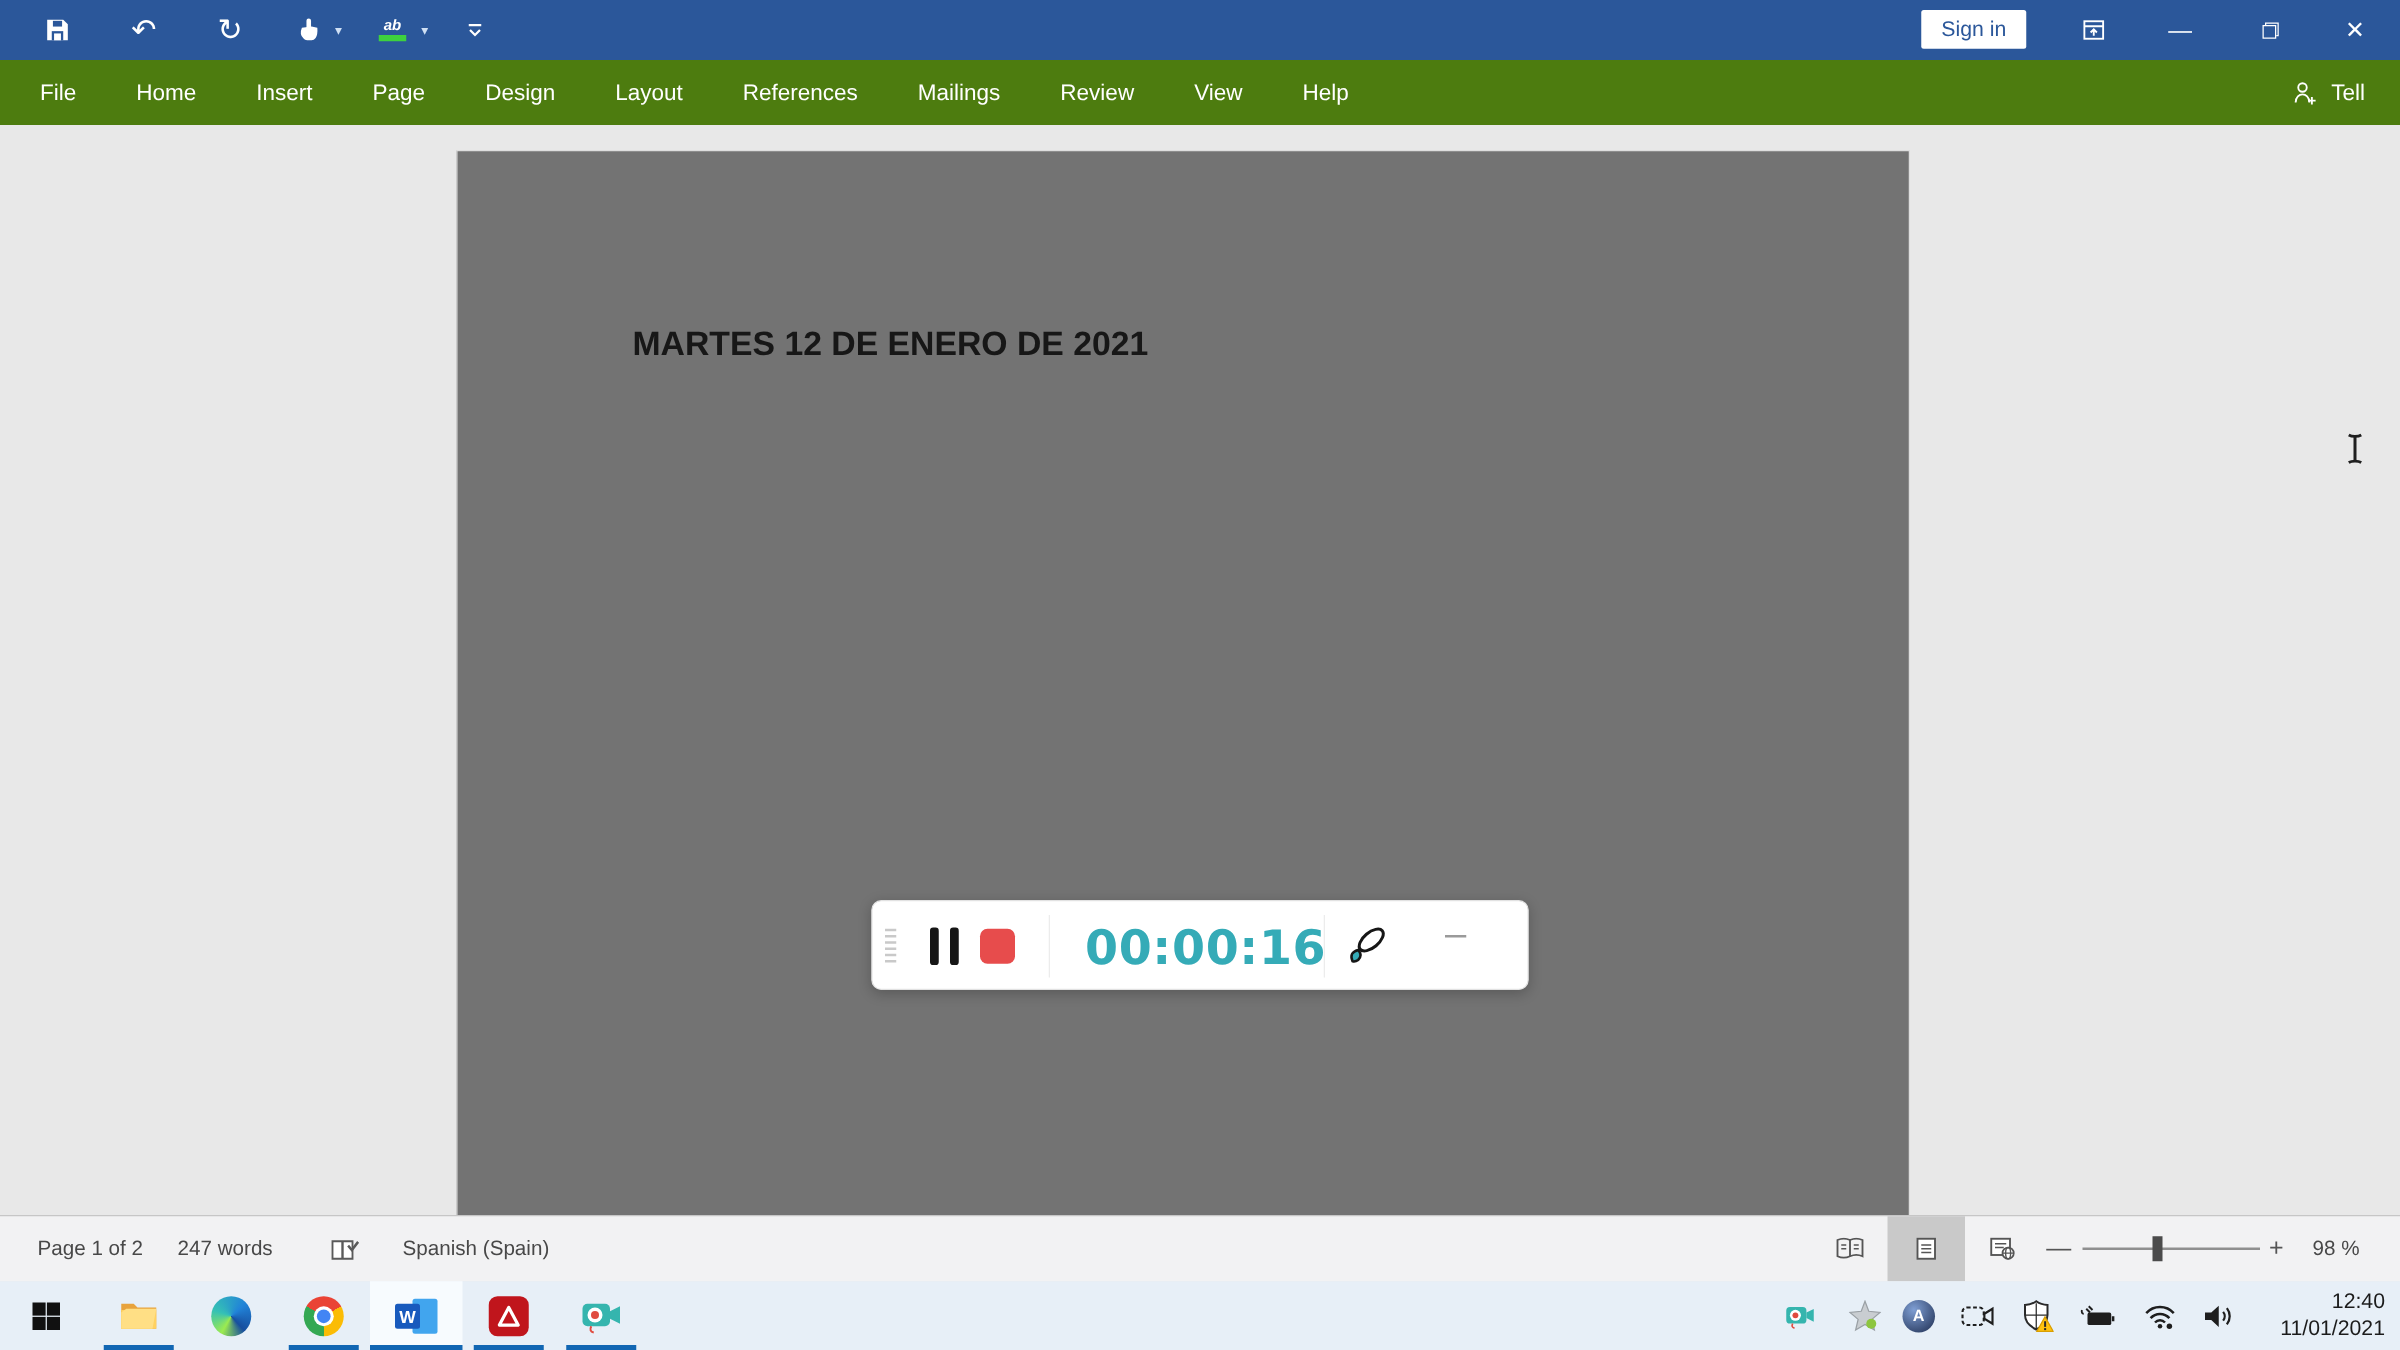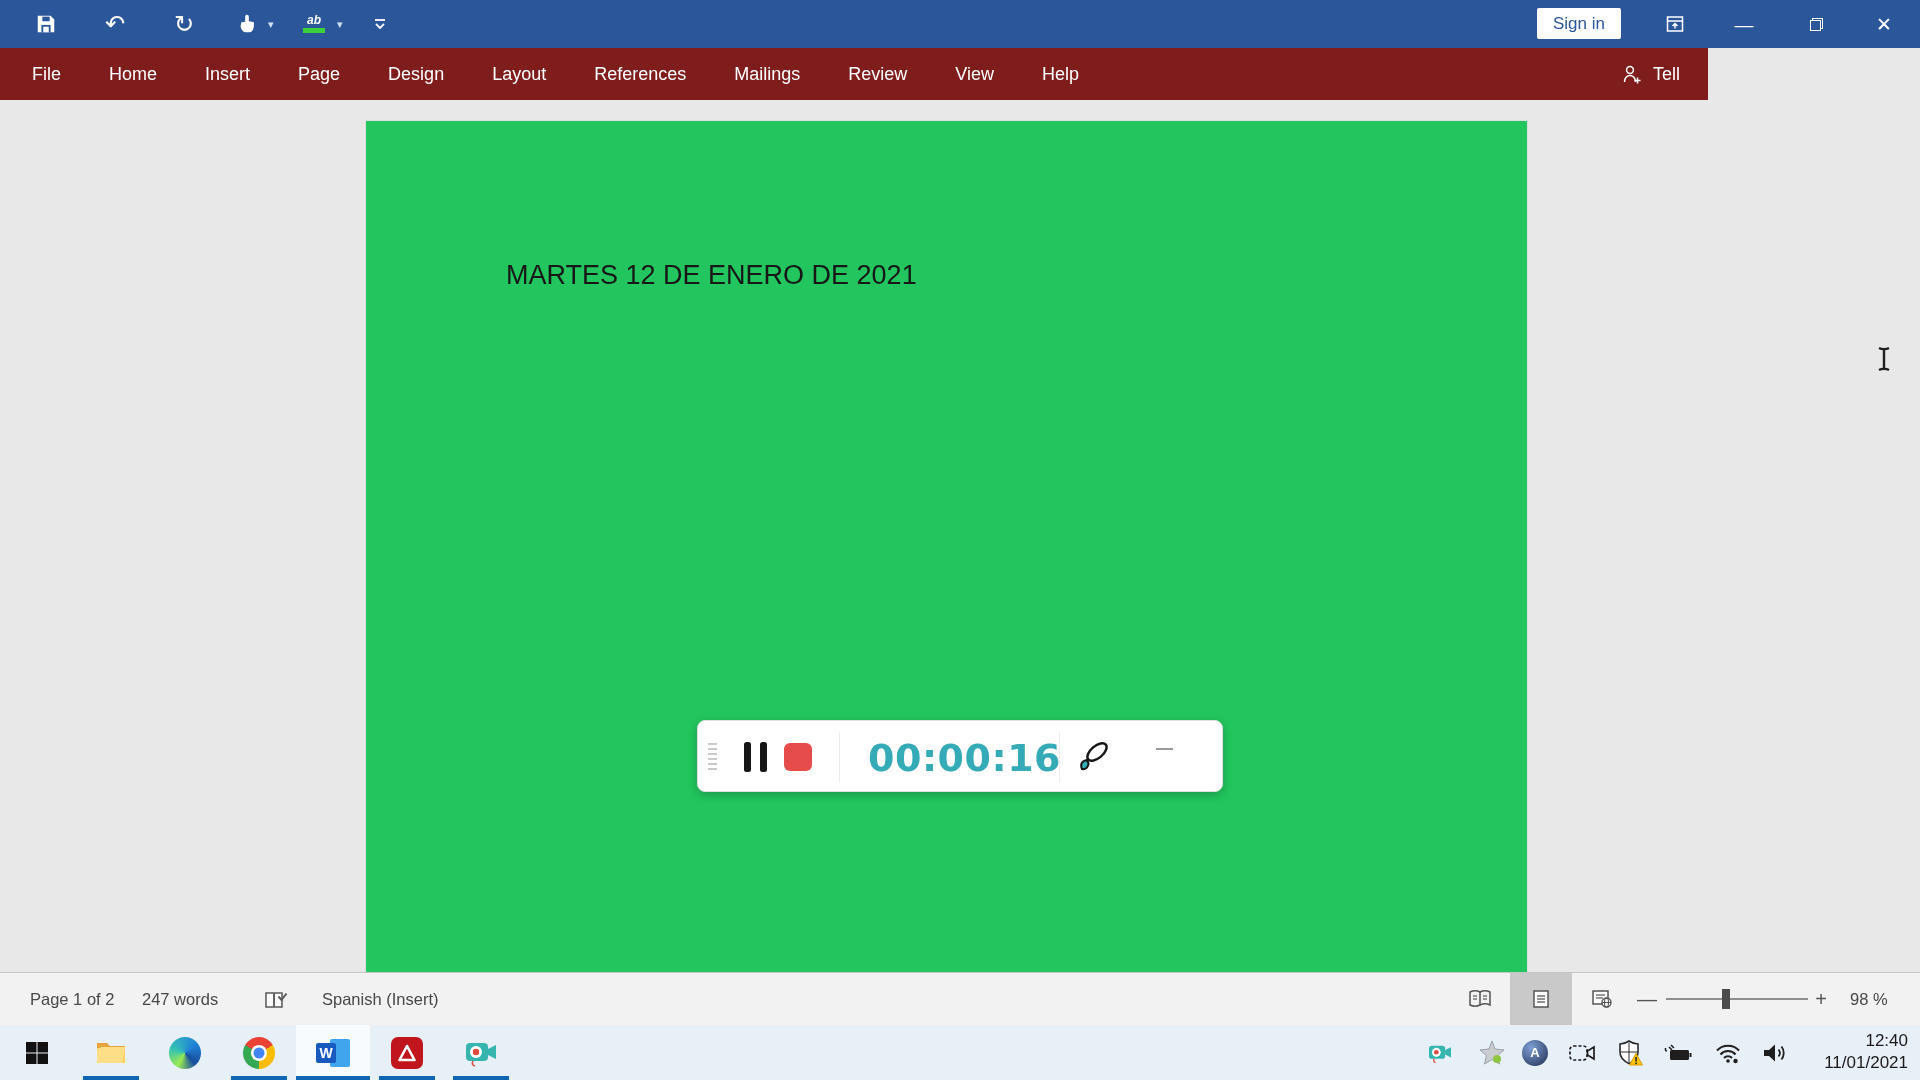--- a/index.html
+++ b/index.html
@@ -24,7 +24,7 @@
   .restore-sq .f { position:absolute; right:0; top:0; width:11px; height:11px; border:1.5px solid #fff; }
 
   
-  .tabsrow { position:absolute; top:48px; left:0; width:1708px; height:52px; background:#7f1d1d; color:#fff; }
+  .tabsrow { position:absolute; top:48px; left:0; width:1920px; height:52px; background:#4d7c0f; color:#fff; }
   .tabs { position:absolute; left:8px; top:0; height:52px; display:flex; align-items:center; }
   .tab { padding:0 24px; font-size:18px; height:52px; line-height:52px; }
   .tellme { position:absolute; left:1096px; top:0; height:52px; display:flex; align-items:center; gap:14px; font-size:18px; }

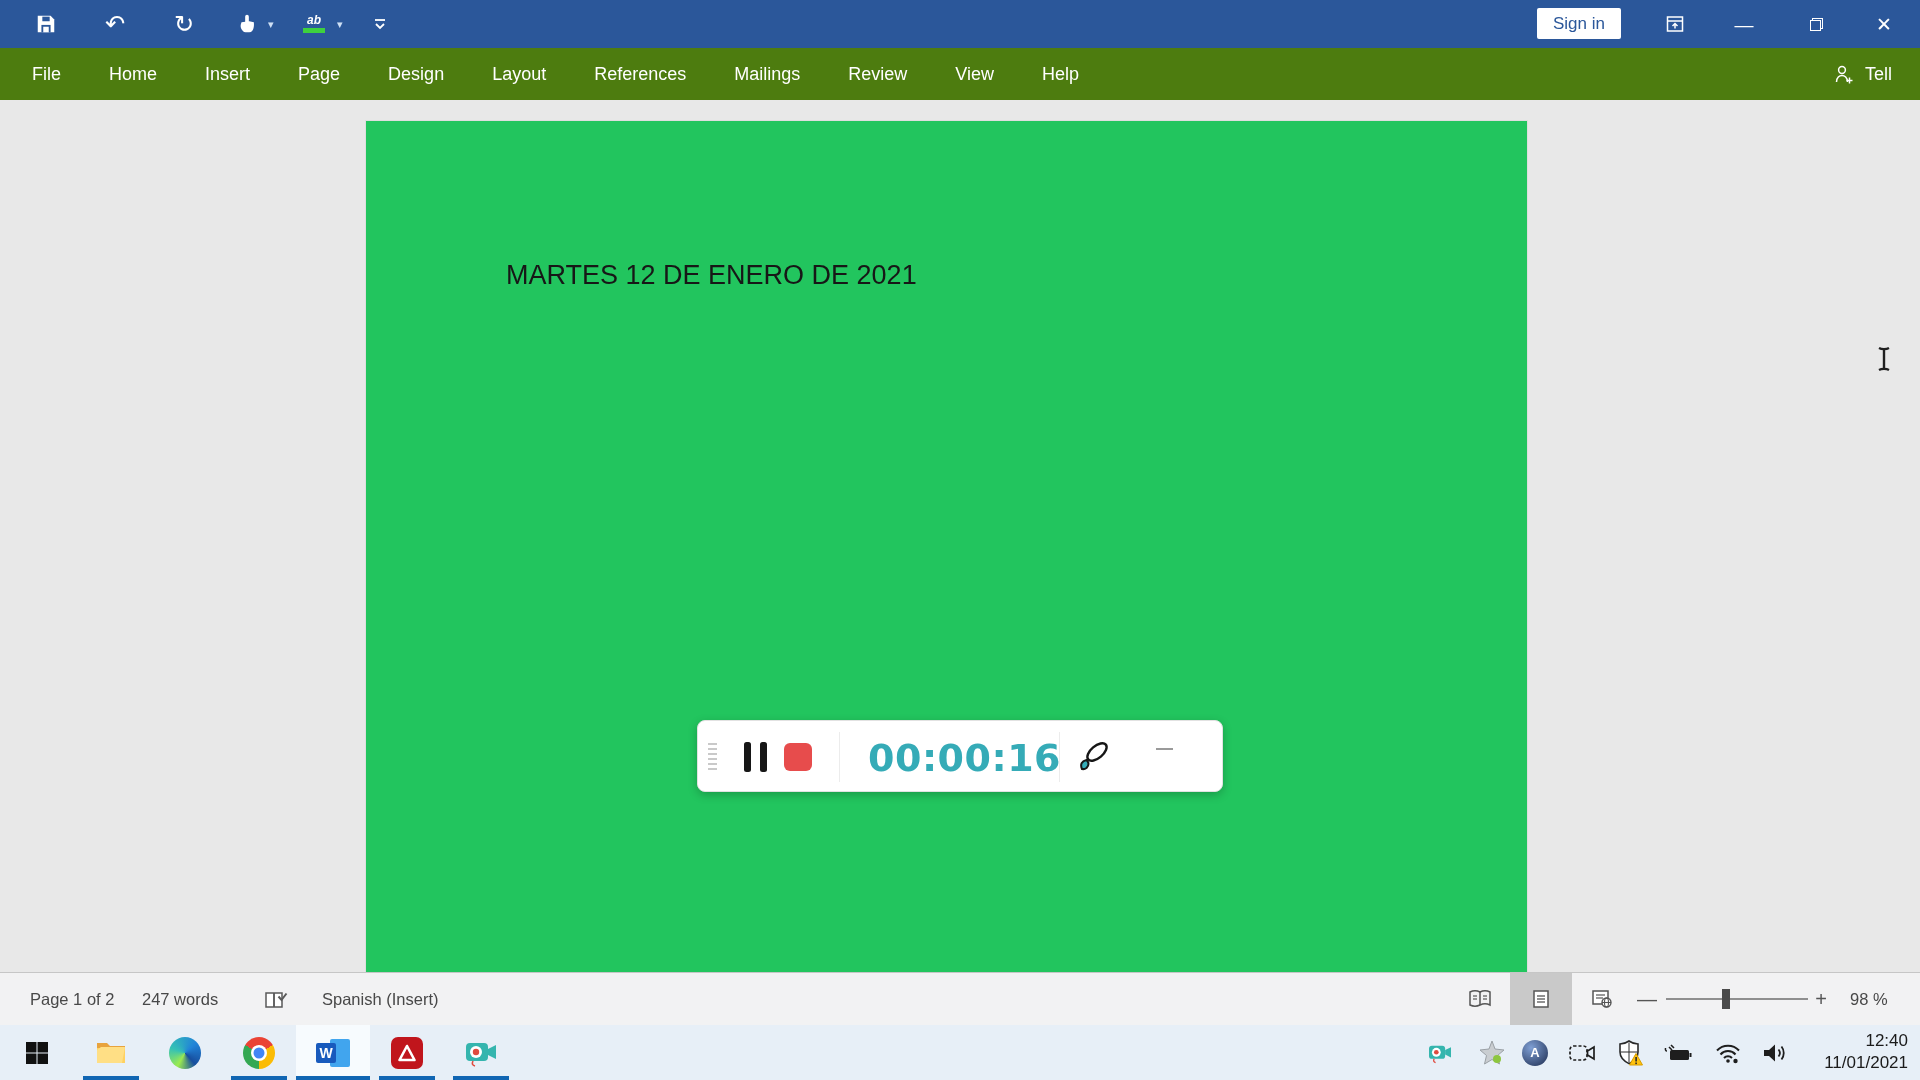--- a/index.html
+++ b/index.html
@@ -32,7 +32,7 @@
 
   
   .docarea { position:absolute; top:100px; left:0; width:1920px; height:872px; background:#e8e8e8; }
-  .page { position:absolute; left:365px; top:20px; width:1163px; height:852px; background:#22c55e; border:1px solid #dedede; border-bottom:none; }
+  .page { position:absolute; left:365px; top:20px; width:1163px; height:852px; background:#737373; border:1px solid #dedede; border-bottom:none;font-weight:bold; }
   .doctext { position:absolute; left:140px; top:138px; color:#171717; font-size:27px; line-height:32px; }
   .ibeam { position:absolute; left:1876px; top:245px; }
 

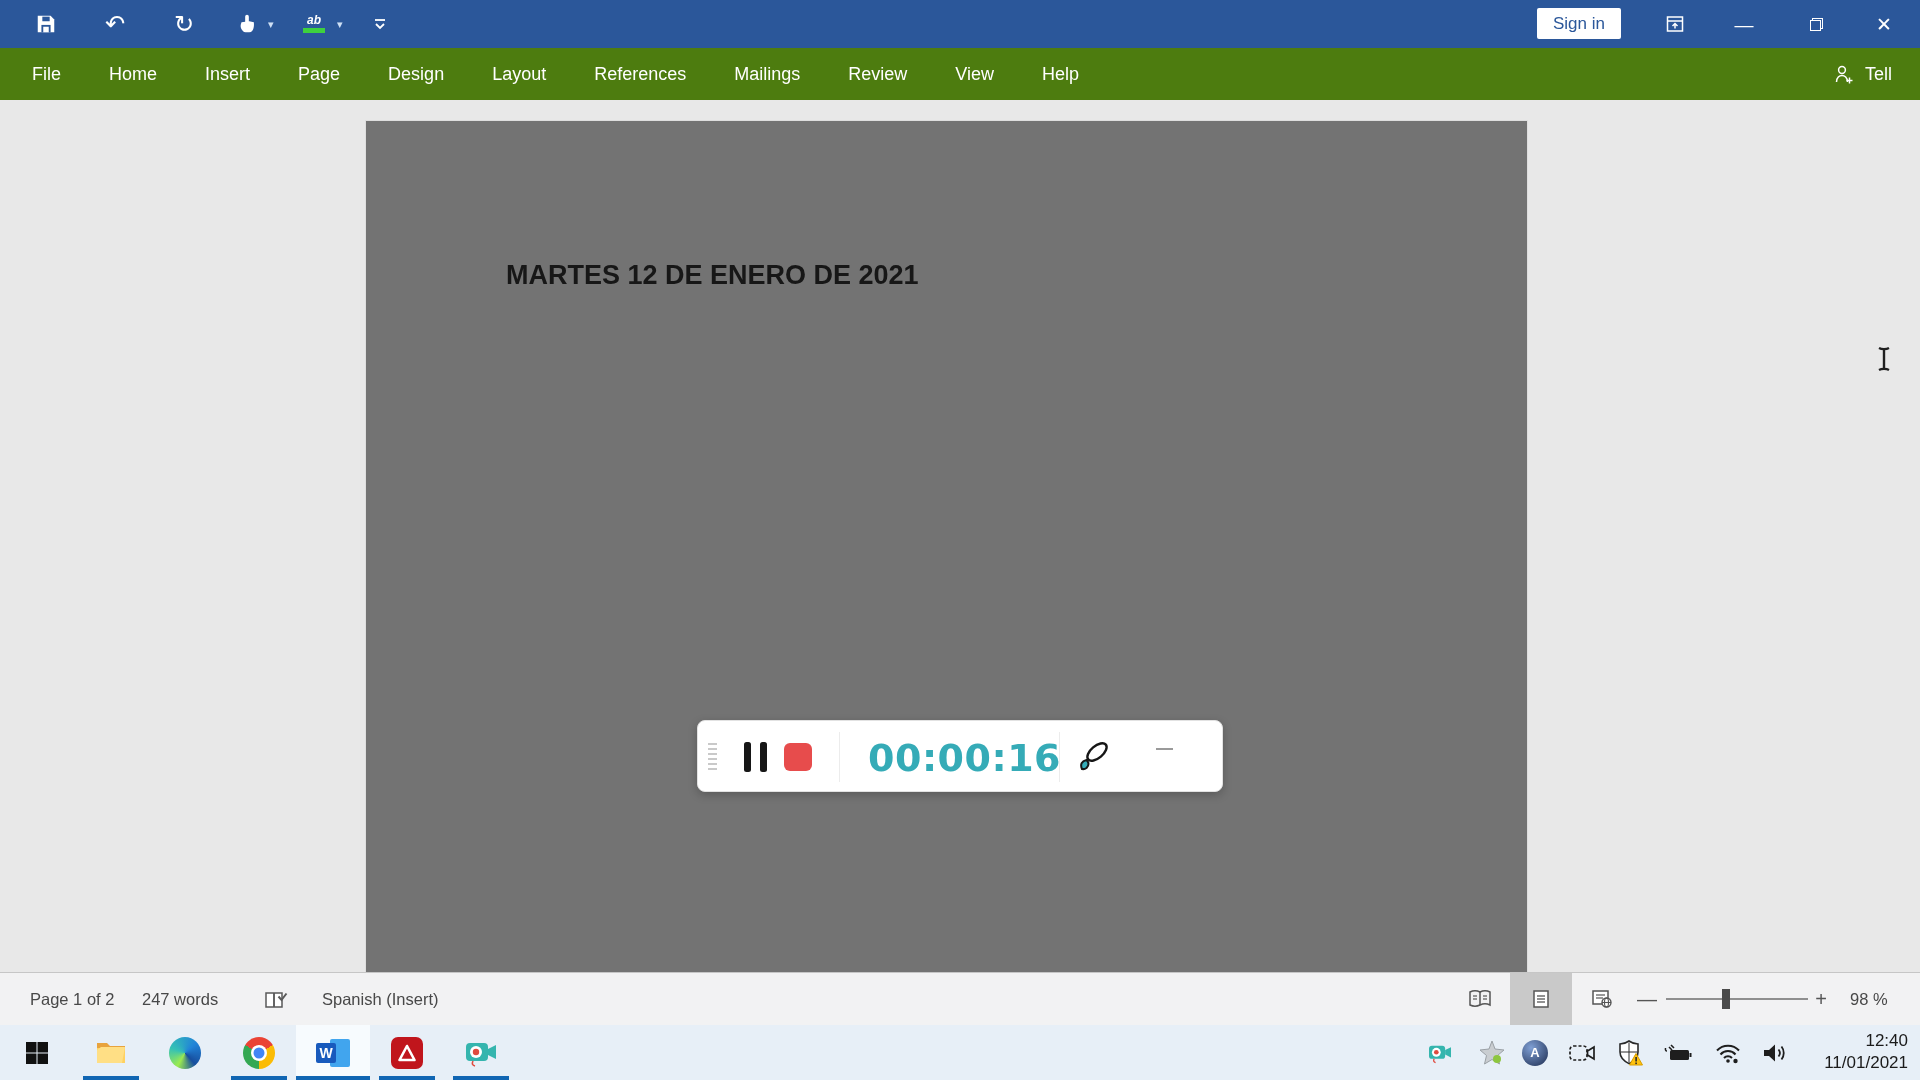--- a/index.html
+++ b/index.html
@@ -217,7 +217,7 @@
         <path d="M16.5 8.5 l3 3.5 l5-6.5" fill="none" stroke="#5a5a5a" stroke-width="2"></path>
       </svg>
     </span>
-    <span class="st" style="left:322px;">Spanish (Insert)</span>
+    <span class="st" style="left:322px;">Spanish (Spain)</span>
 
     <div class="viewbtn" style="left:1450px; width:60px;">
       <svg width="24" height="18" viewBox="0 0 24 18">

